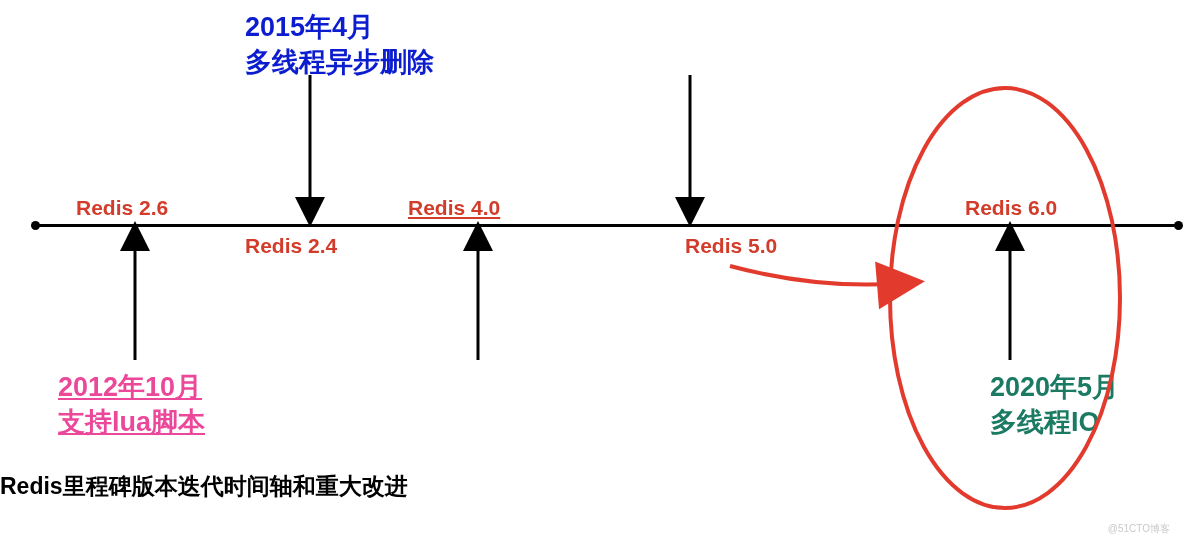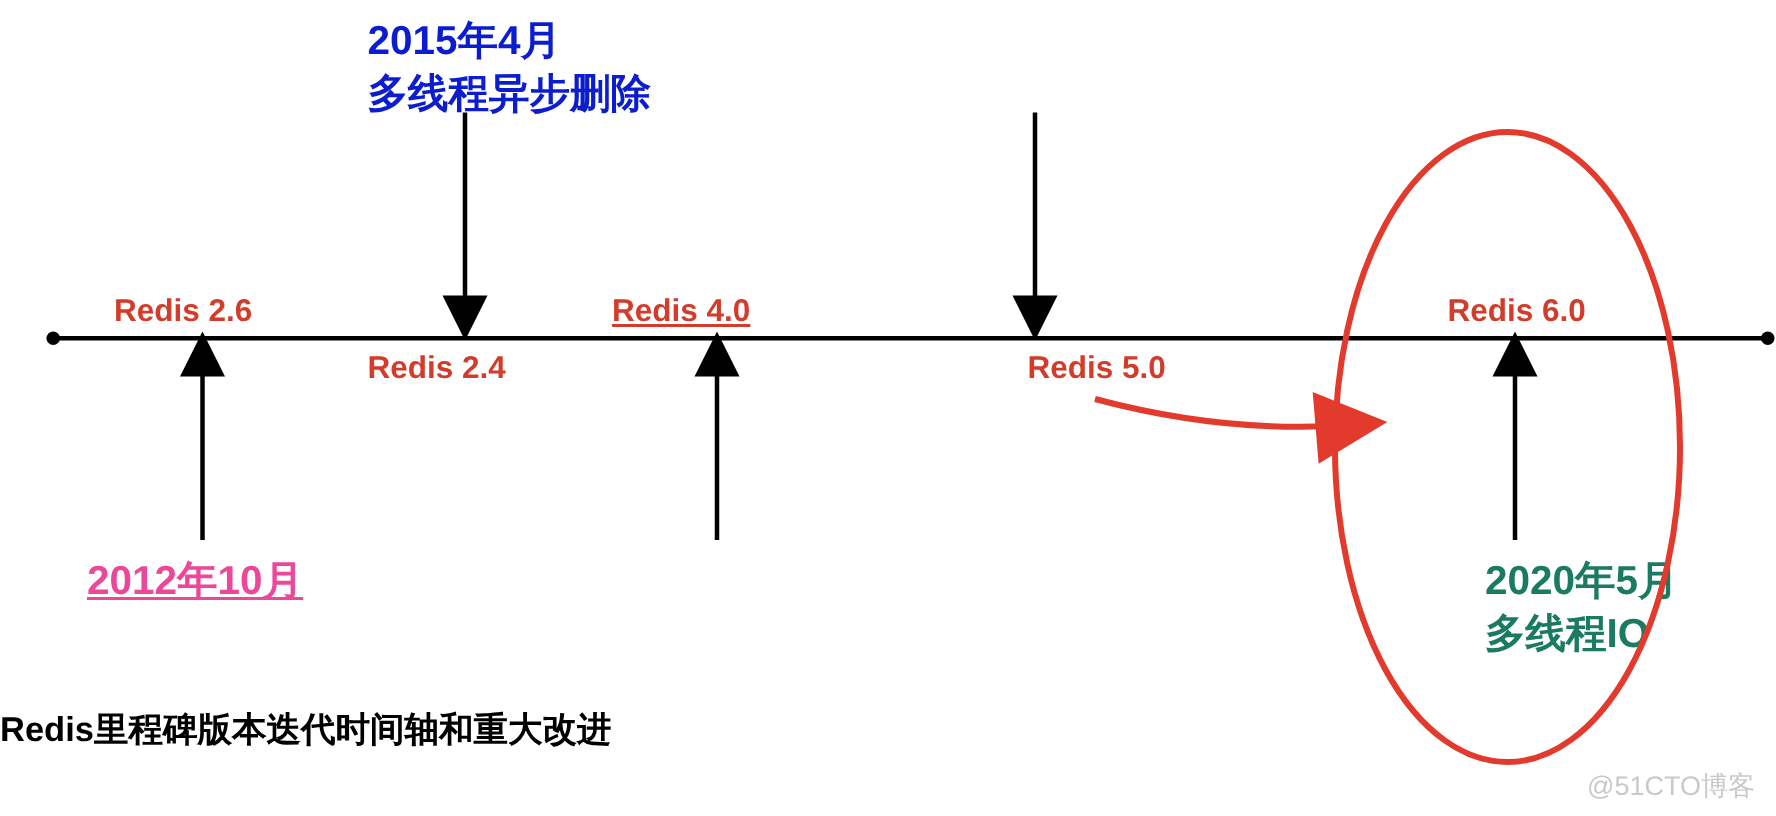--- a/index.html
+++ b/index.html
@@ -30,6 +30,7 @@
 
   <div class="anno" style="left:58px; top:370px; color:#ec4899;text-decoration:underline;">
     <span>2012年10月</span><br>
+    <span>支持lua脚本</span>
   </div>
 
   <div class="anno" style="left:245px; top:10px; color:#0c1dcf;">

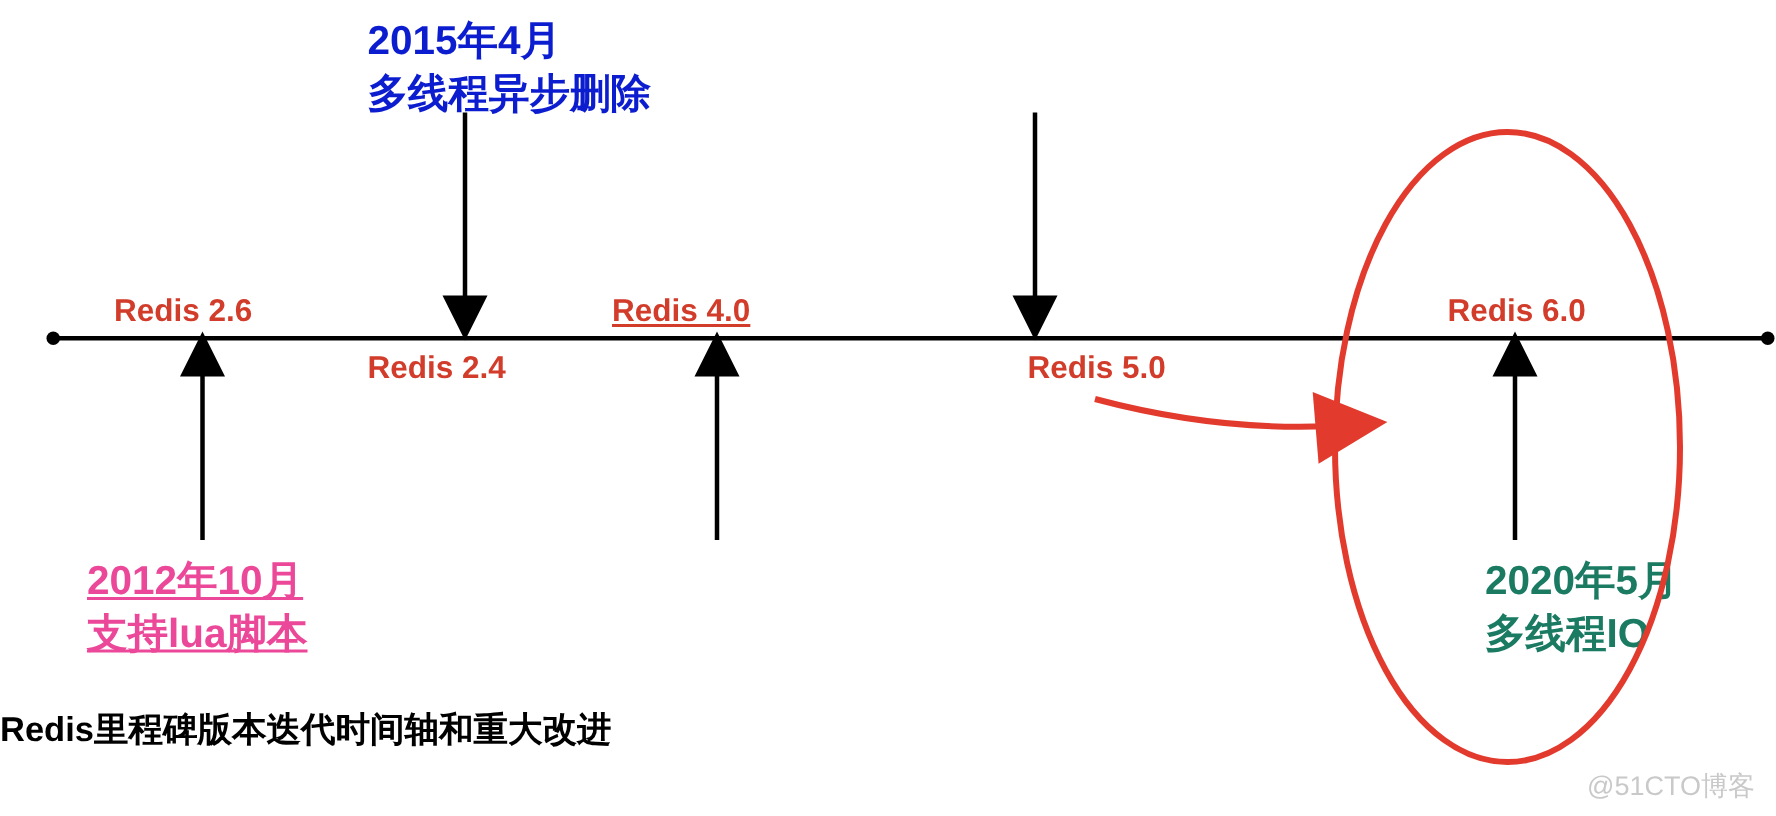--- a/index.html
+++ b/index.html
@@ -12,7 +12,7 @@
   .version { position: absolute; color: #d23c2a; font-weight: bold; font-size: 21px; white-space: nowrap; }
   .anno { position: absolute; font-weight: bold; font-size: 27px; text-align: left; white-space: nowrap; line-height: 1.3; }
   .caption { position: absolute; left: 0; right: 0; text-align: left; font-weight: bold; font-size: 23px; color: #000; bottom: 42px; }
-  .watermark { position: absolute; right: 14px; bottom: 8px; color: #c9c9c9; font-size: 18px; }
+  .watermark { position: absolute; right: 14px; bottom: 8px; color: #c9c9c9; font-size: 10px; }
   svg.overlay { position: absolute; inset: 0; width: 1184px; height: 544px; pointer-events: none; }
 </style>
 </head>

